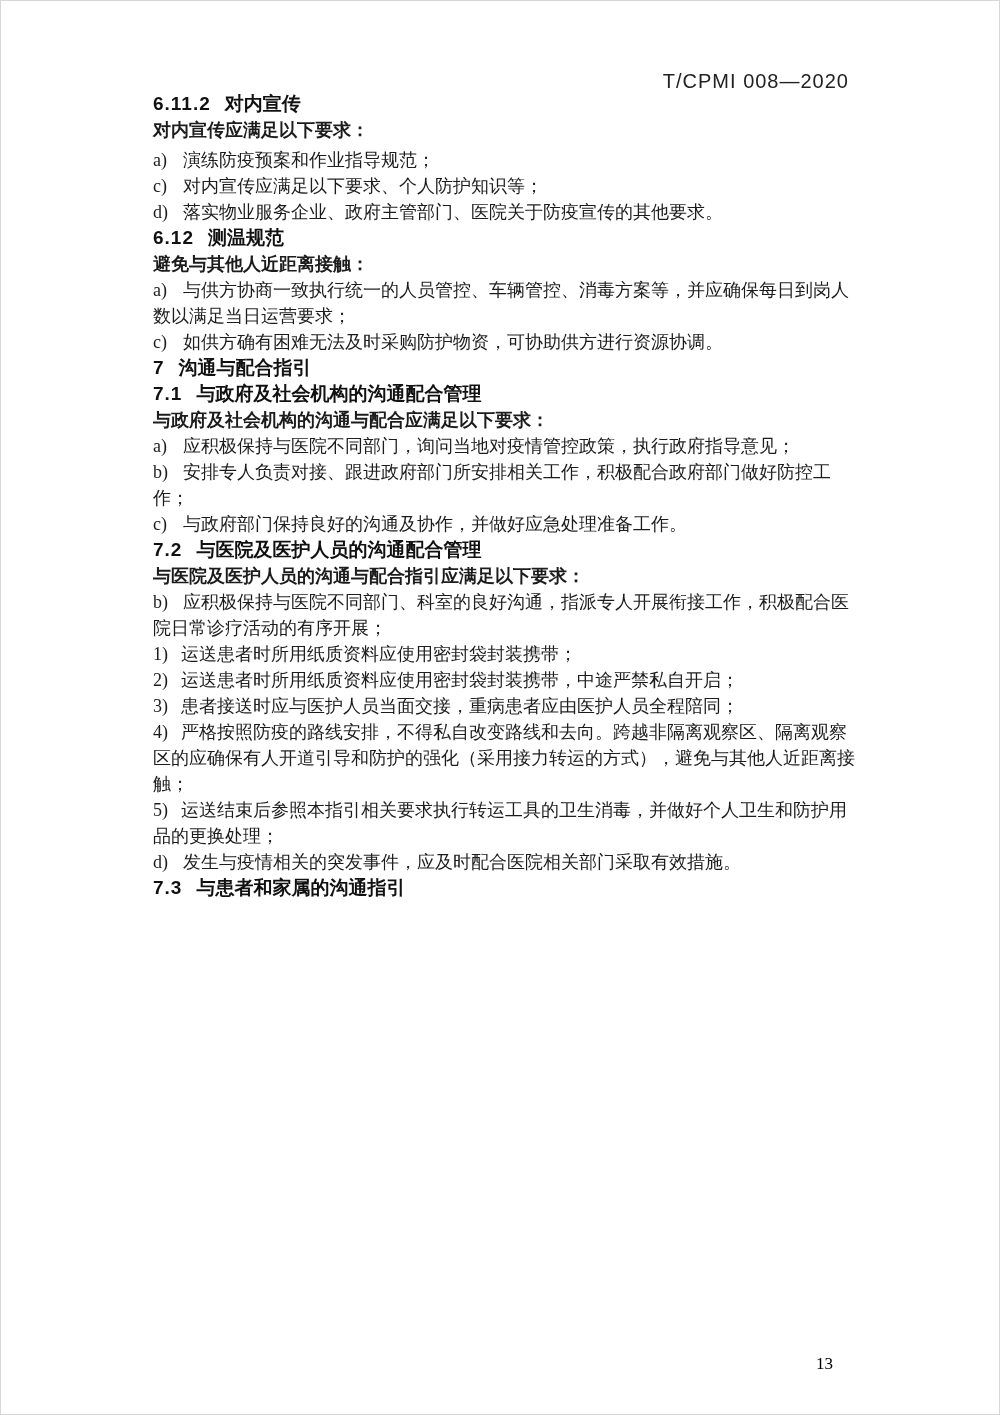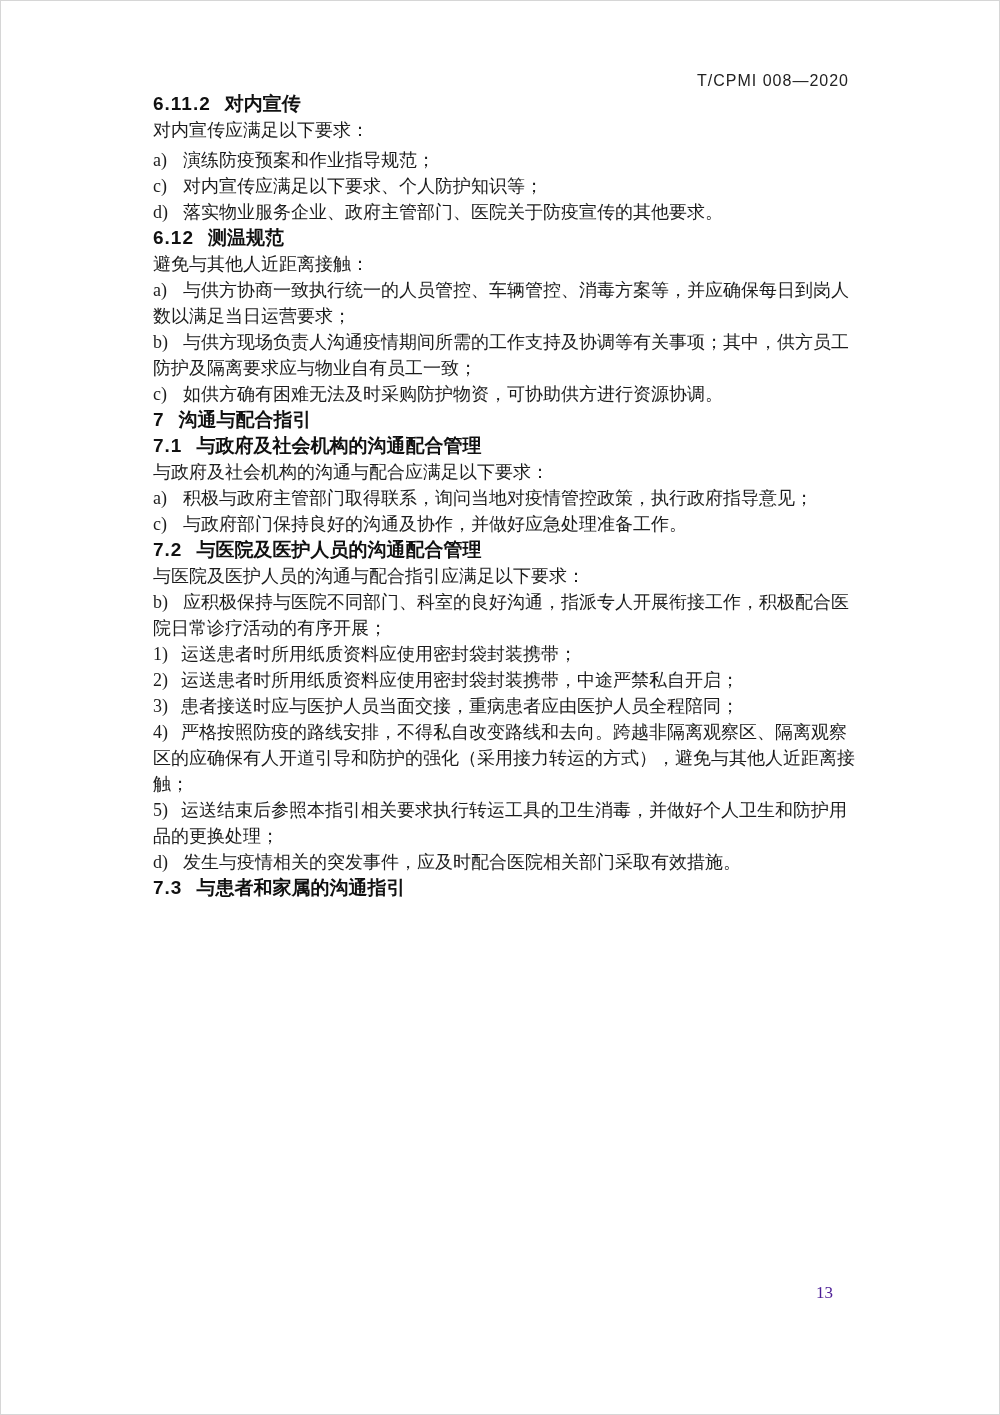--- a/index.html
+++ b/index.html
@@ -19,7 +19,7 @@
     padding-right: 150px;
     text-align: right;
     font-family: "Liberation Sans", sans-serif;
-    font-size: 16px;
+    font-size: 20px;
     line-height: 20px;
     letter-spacing: 1px;
     color: #222;

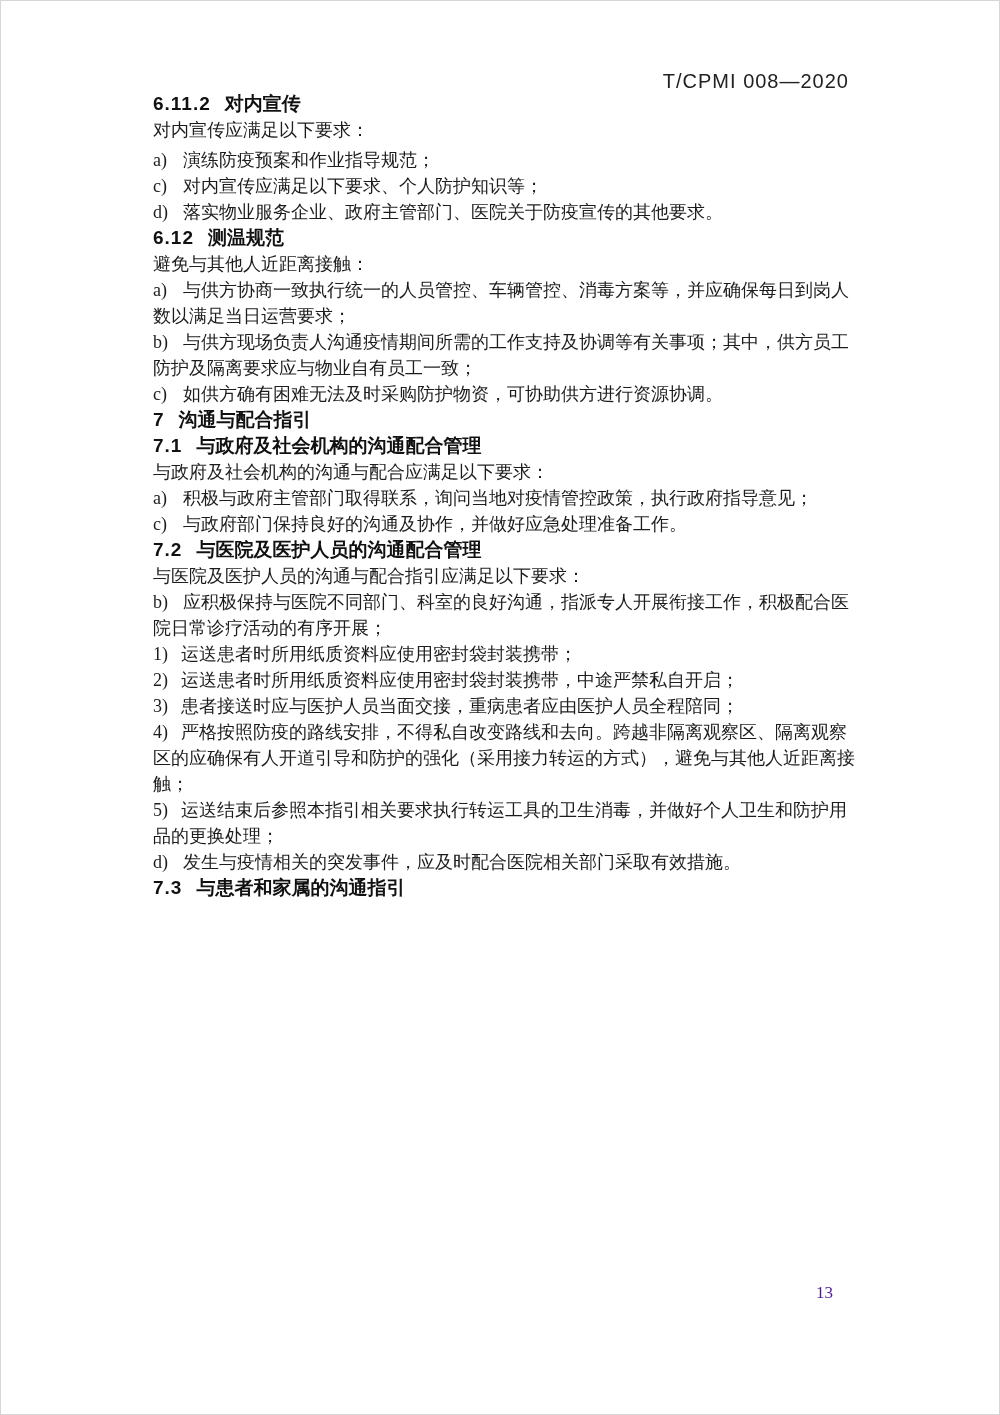--- a/index.html
+++ b/index.html
@@ -38,7 +38,7 @@
   }
   .hnum { margin-right: 14px; letter-spacing: 1px; margin-top: 31px; }
   .body-text { font-size: 18px; line-height: 26px; }
-  .para { margin-left: 33px; }
+  .para { margin-left: 33px; font-weight: bold; }
   .li { margin-left: 33px; }
   .ni { margin-left: 73px; }
   .mk { display: inline-block; min-width: 30px; }

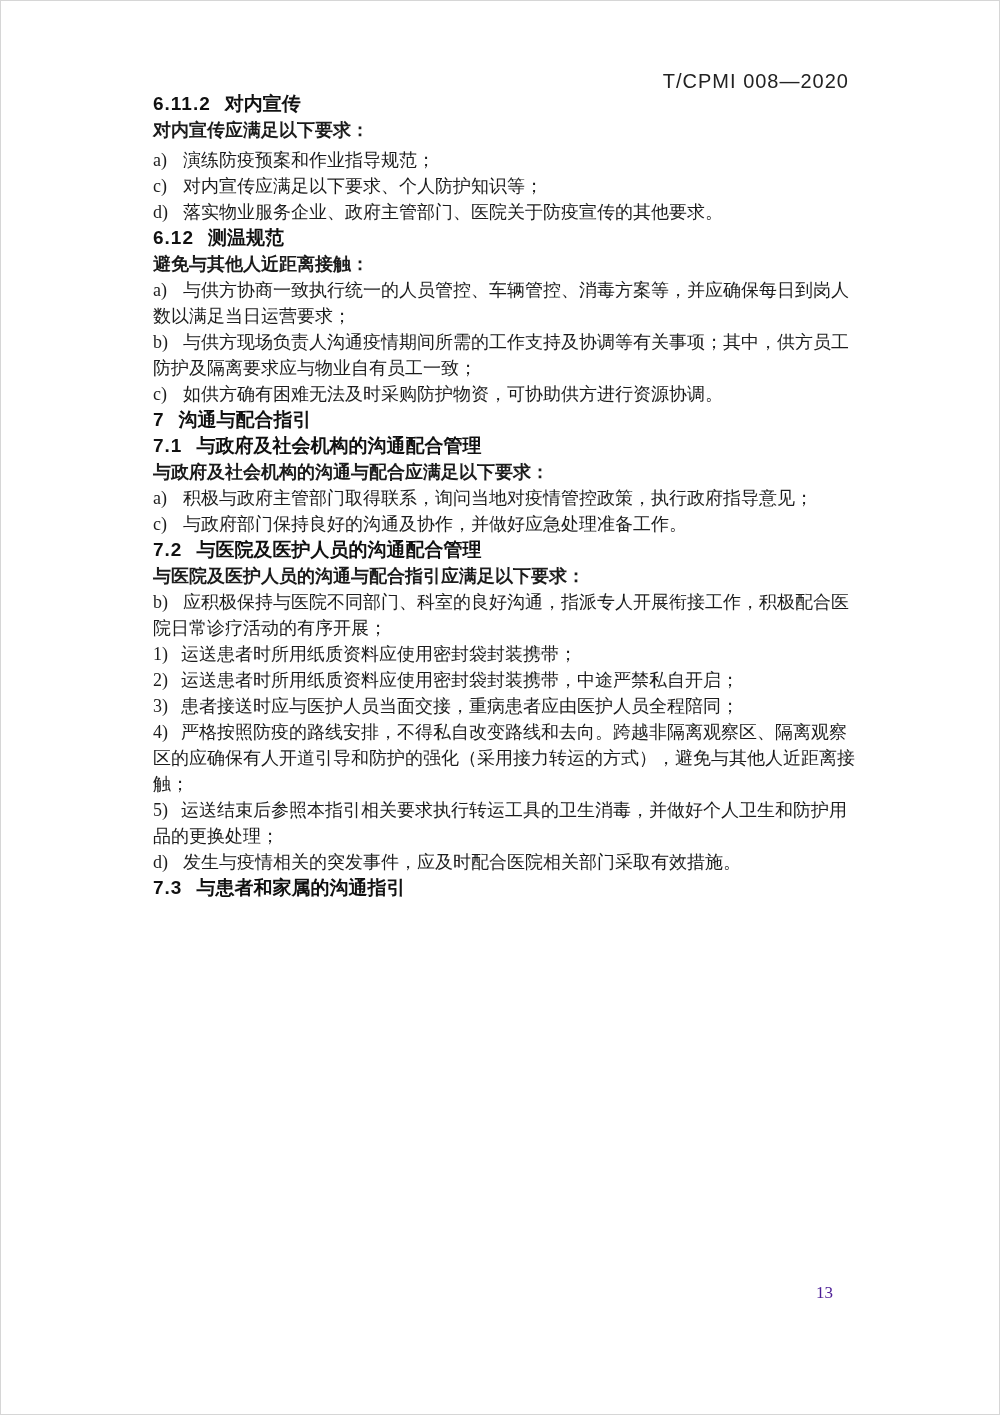--- a/index.html
+++ b/index.html
@@ -88,7 +88,6 @@
     <p class="para mt-14">避免与其他人近距离接触：</p>
     <div>
       <p class="li"><span class="mk">a)</span><span>与供方协商一致执行统一的人员管控、车辆管控、消毒方案等，并应确保每日到岗人数以满足当日运营要求；</span></p>
-      <p class="li"><span class="mk">b)</span><span>与供方现场负责人沟通疫情期间所需的工作支持及协调等有关事项；其中，供方员工防护及隔离要求应与物业自有员工一致；</span></p>
       <p class="li"><span class="mk">c)</span><span>如供方确有困难无法及时采购防护物资，可协助供方进行资源协调。</span></p>
     </div>
 

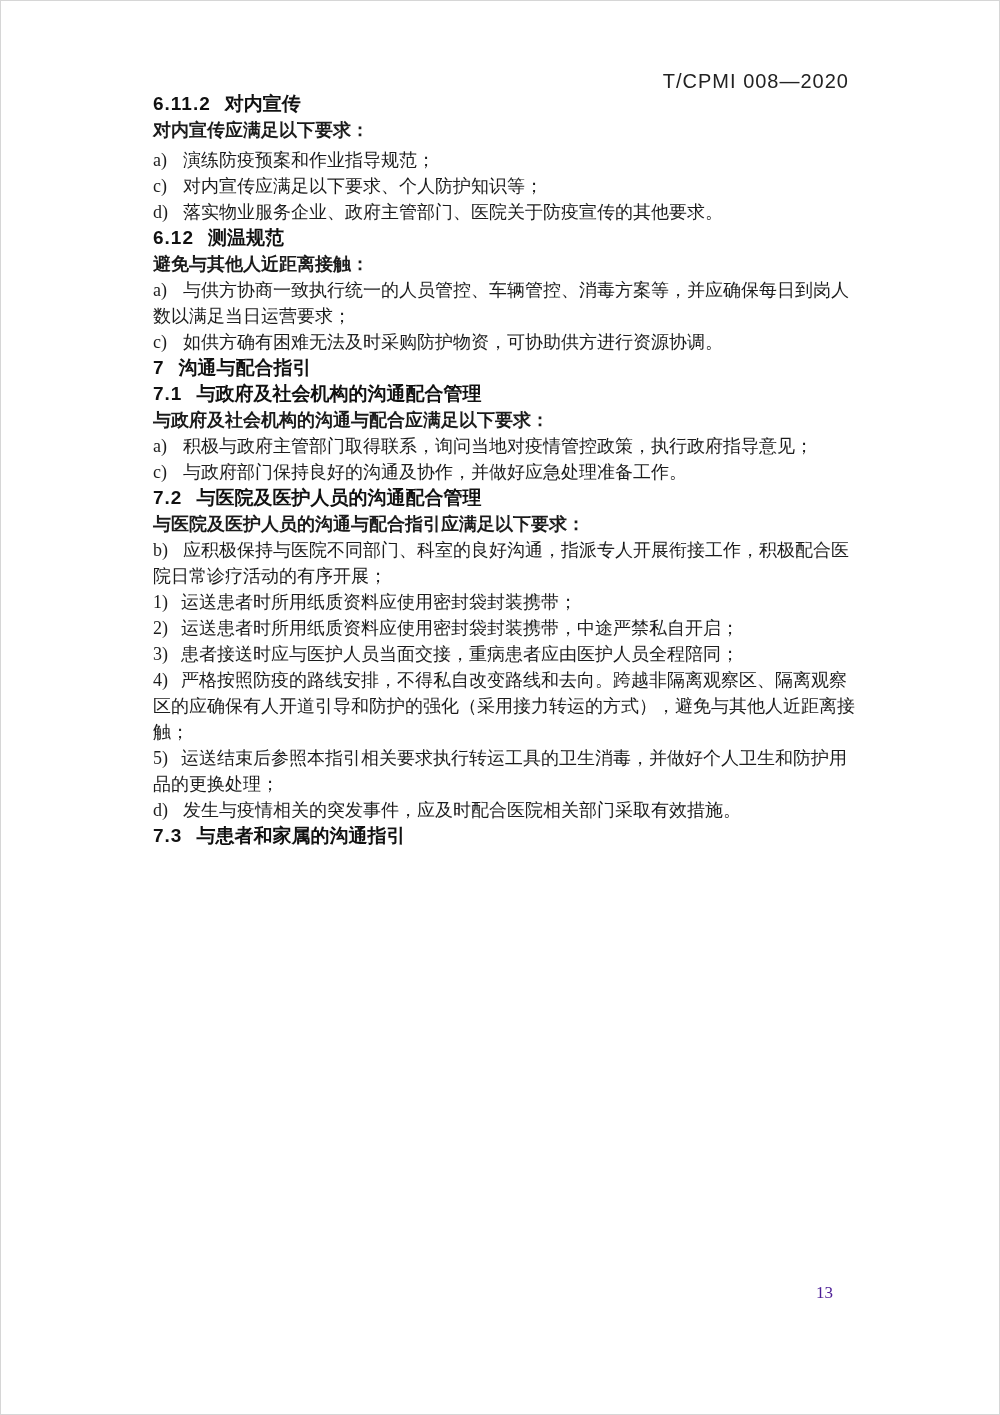--- a/index.html
+++ b/index.html
@@ -100,7 +100,7 @@
     </h3>
     <p class="para mt-14">与政府及社会机构的沟通与配合应满足以下要求：</p>
     <div>
-      <p class="li"><span class="mk">a)</span><span>积极与政府主管部门取得联系，询问当地对疫情管控政策，执行政府指导意见；</span></p>
+      <p class="li"><span class="mk">a)</span><span>应积极保持与医院不同部门，询问当地对疫情管控政策，执行政府指导意见；</span></p>
       <p class="li"><span class="mk">c)</span><span>与政府部门保持良好的沟通及协作，并做好应急处理准备工作。</span></p>
     </div>
 

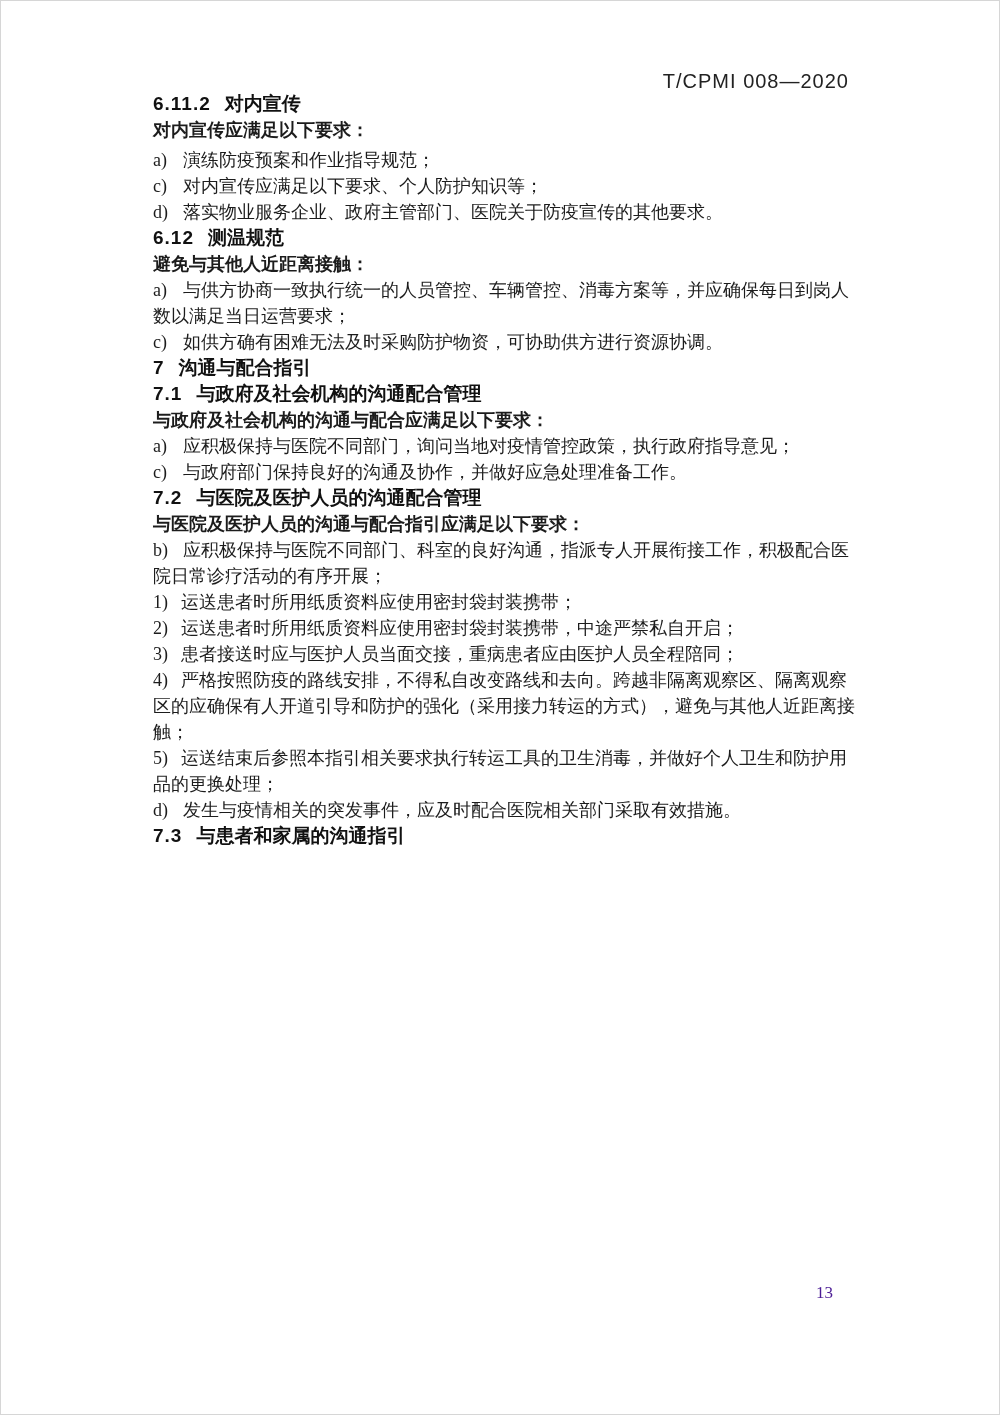--- a/index.html
+++ b/index.html
@@ -101,6 +101,7 @@
     <p class="para mt-14">与政府及社会机构的沟通与配合应满足以下要求：</p>
     <div>
       <p class="li"><span class="mk">a)</span><span>应积极保持与医院不同部门，询问当地对疫情管控政策，执行政府指导意见；</span></p>
+      <p class="li"><span class="mk">b)</span><span>安排专人负责对接、跟进政府部门所安排相关工作，积极配合政府部门做好防控工作；</span></p>
       <p class="li"><span class="mk">c)</span><span>与政府部门保持良好的沟通及协作，并做好应急处理准备工作。</span></p>
     </div>
 

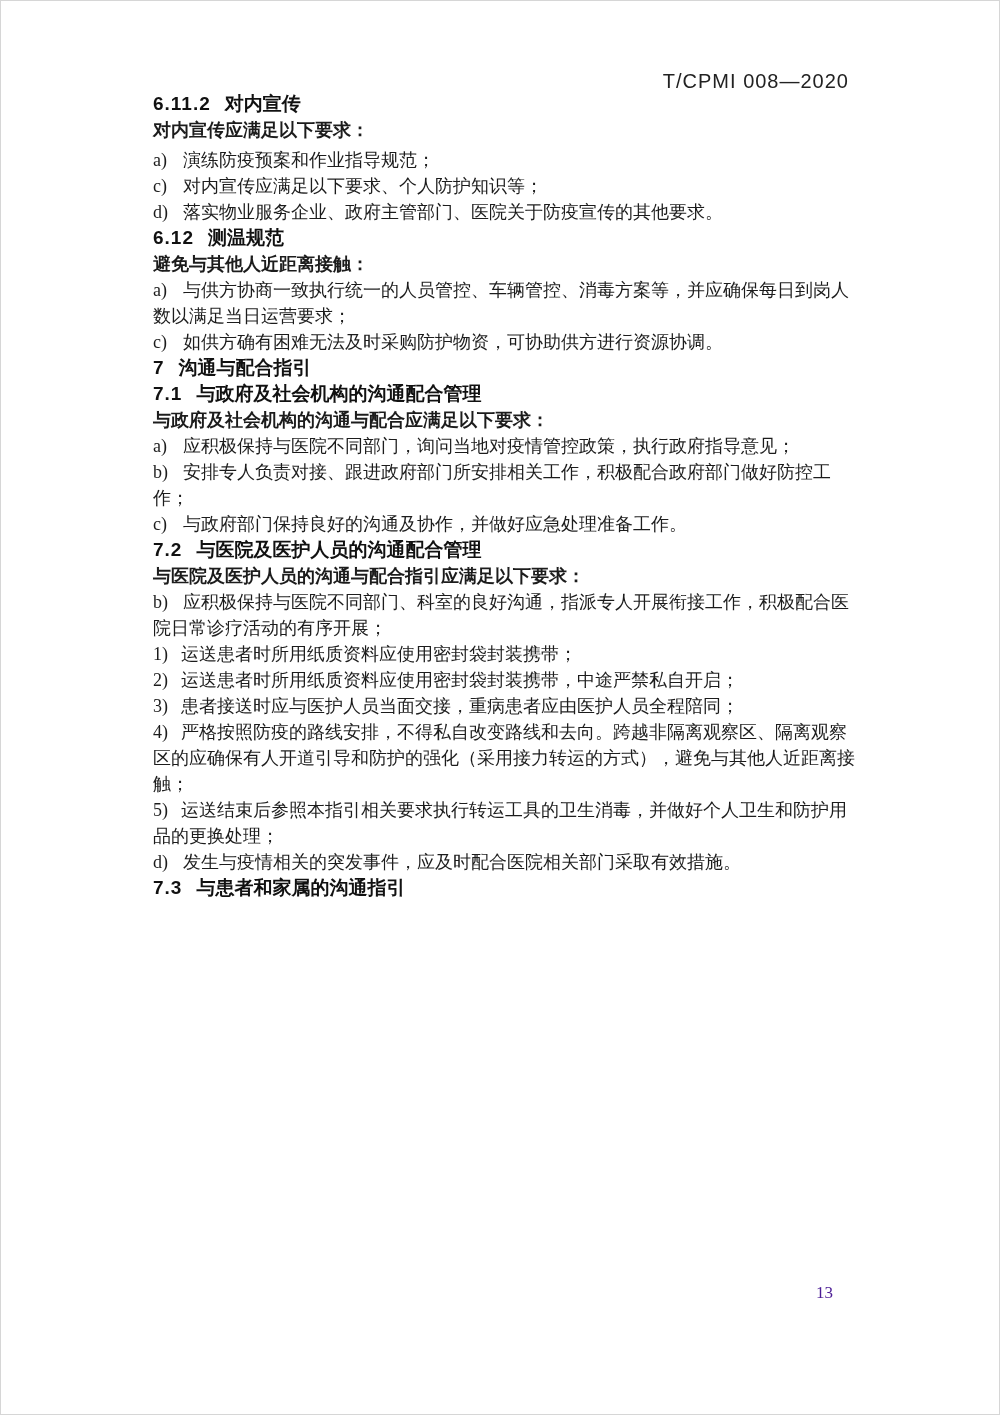--- a/index.html
+++ b/index.html
@@ -54,10 +54,10 @@
   .mt-73 { margin-top: 16px; }
   .page-number {
     position: absolute;
-    top: 1282px;
+    top: 1353px;
     left: 815px;
     font-size: 17px;
-    color: #4c1d95;
+    color: #000000;
     font-family: Liberation Serif, serif;
   }
 </style>

